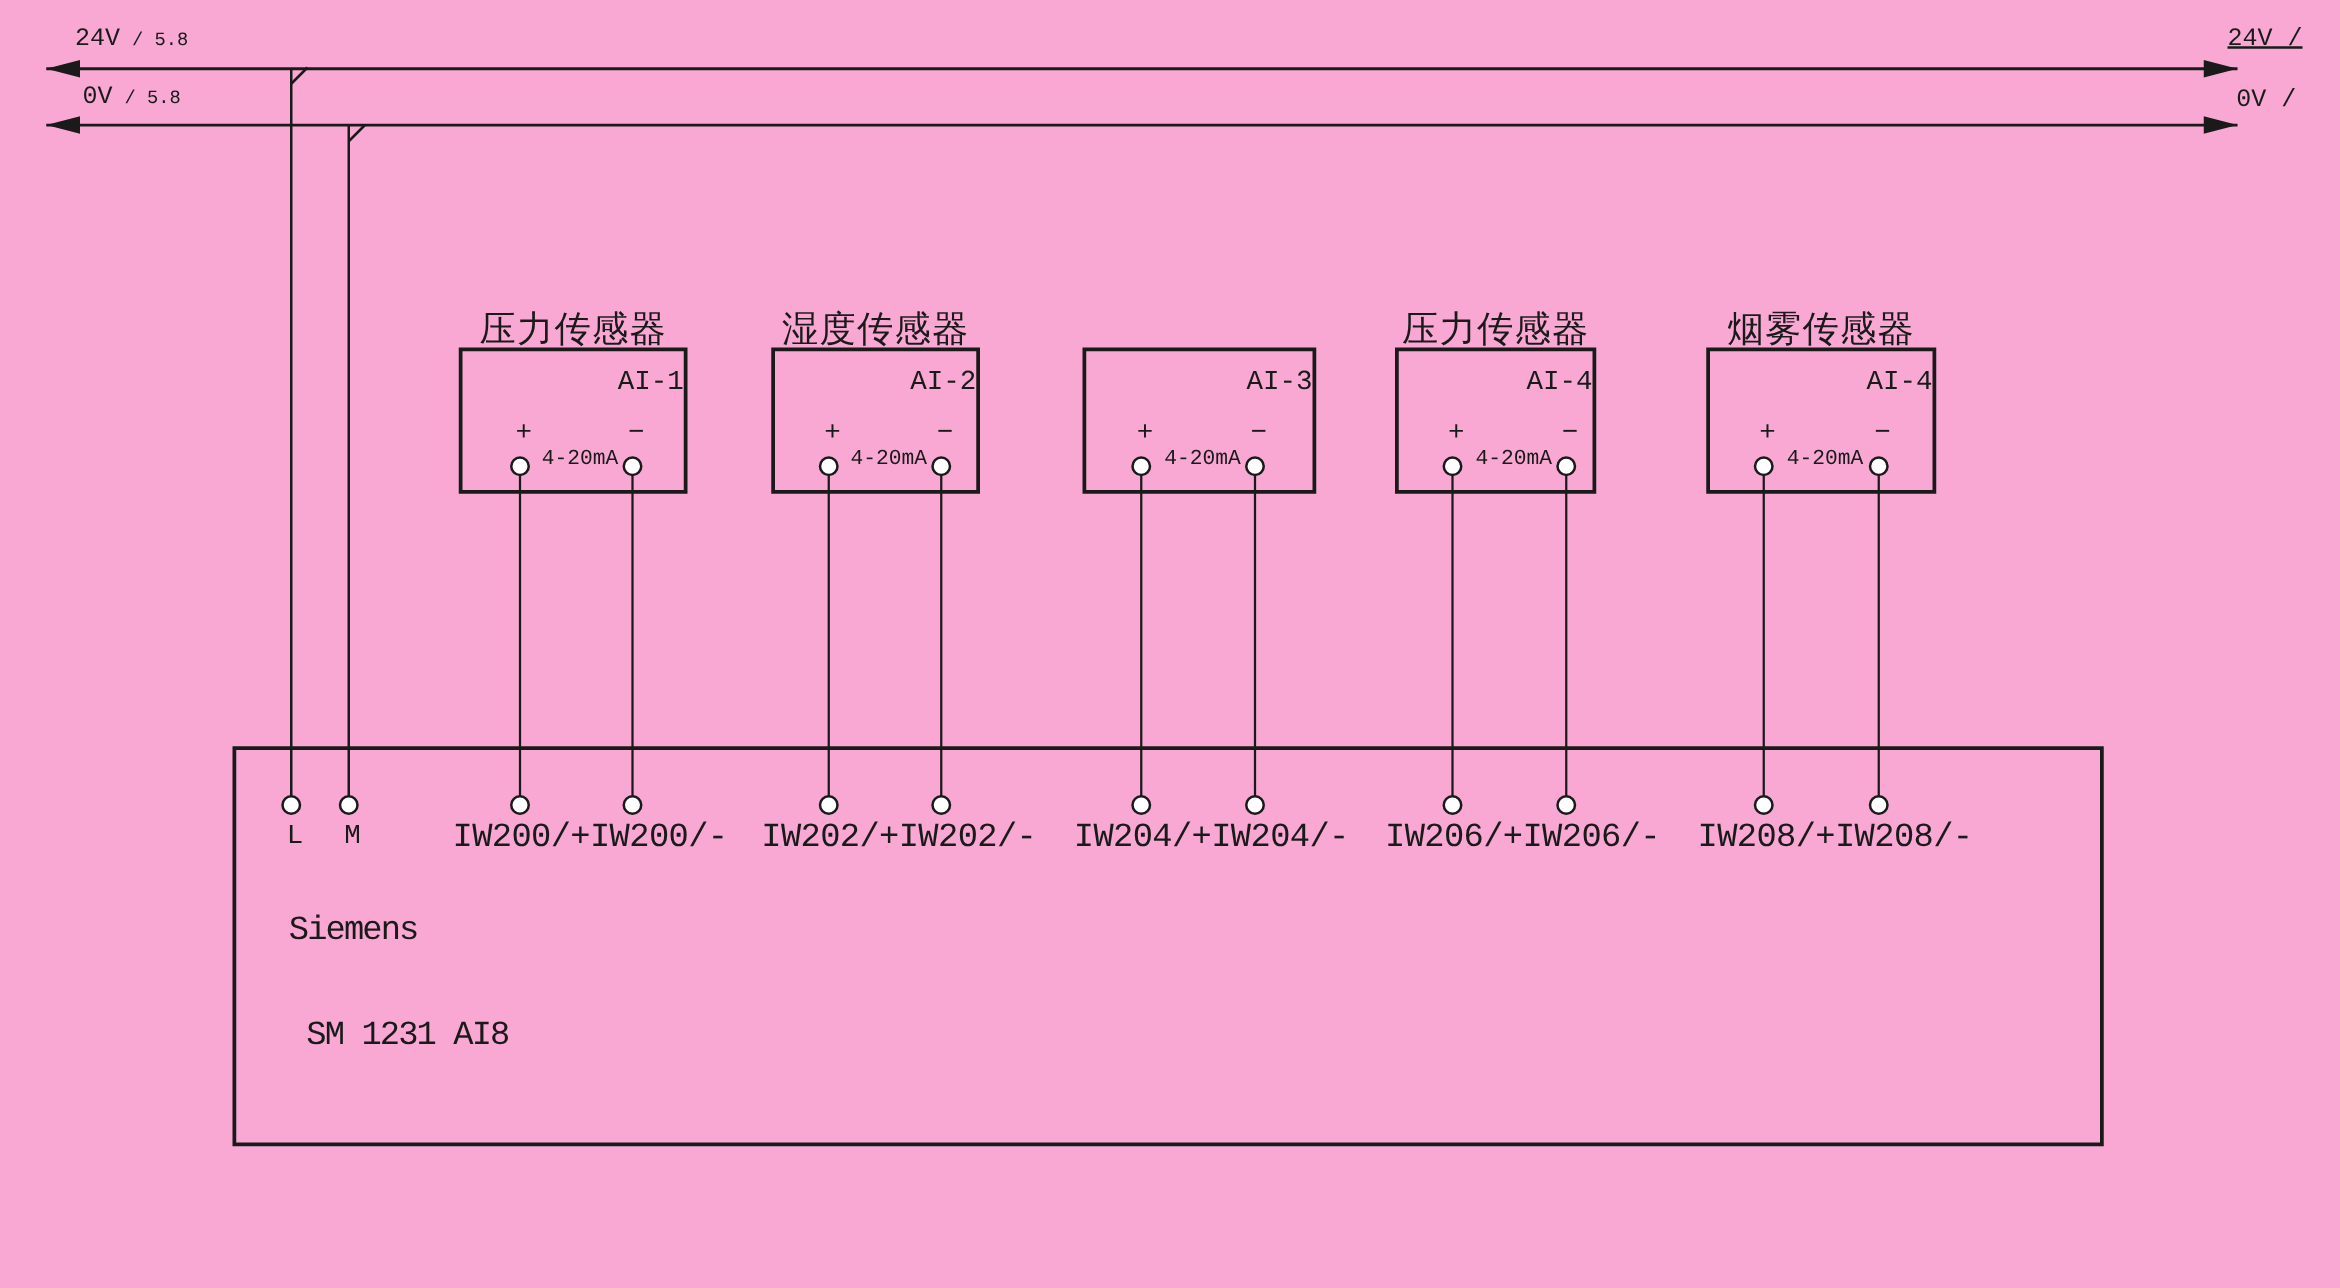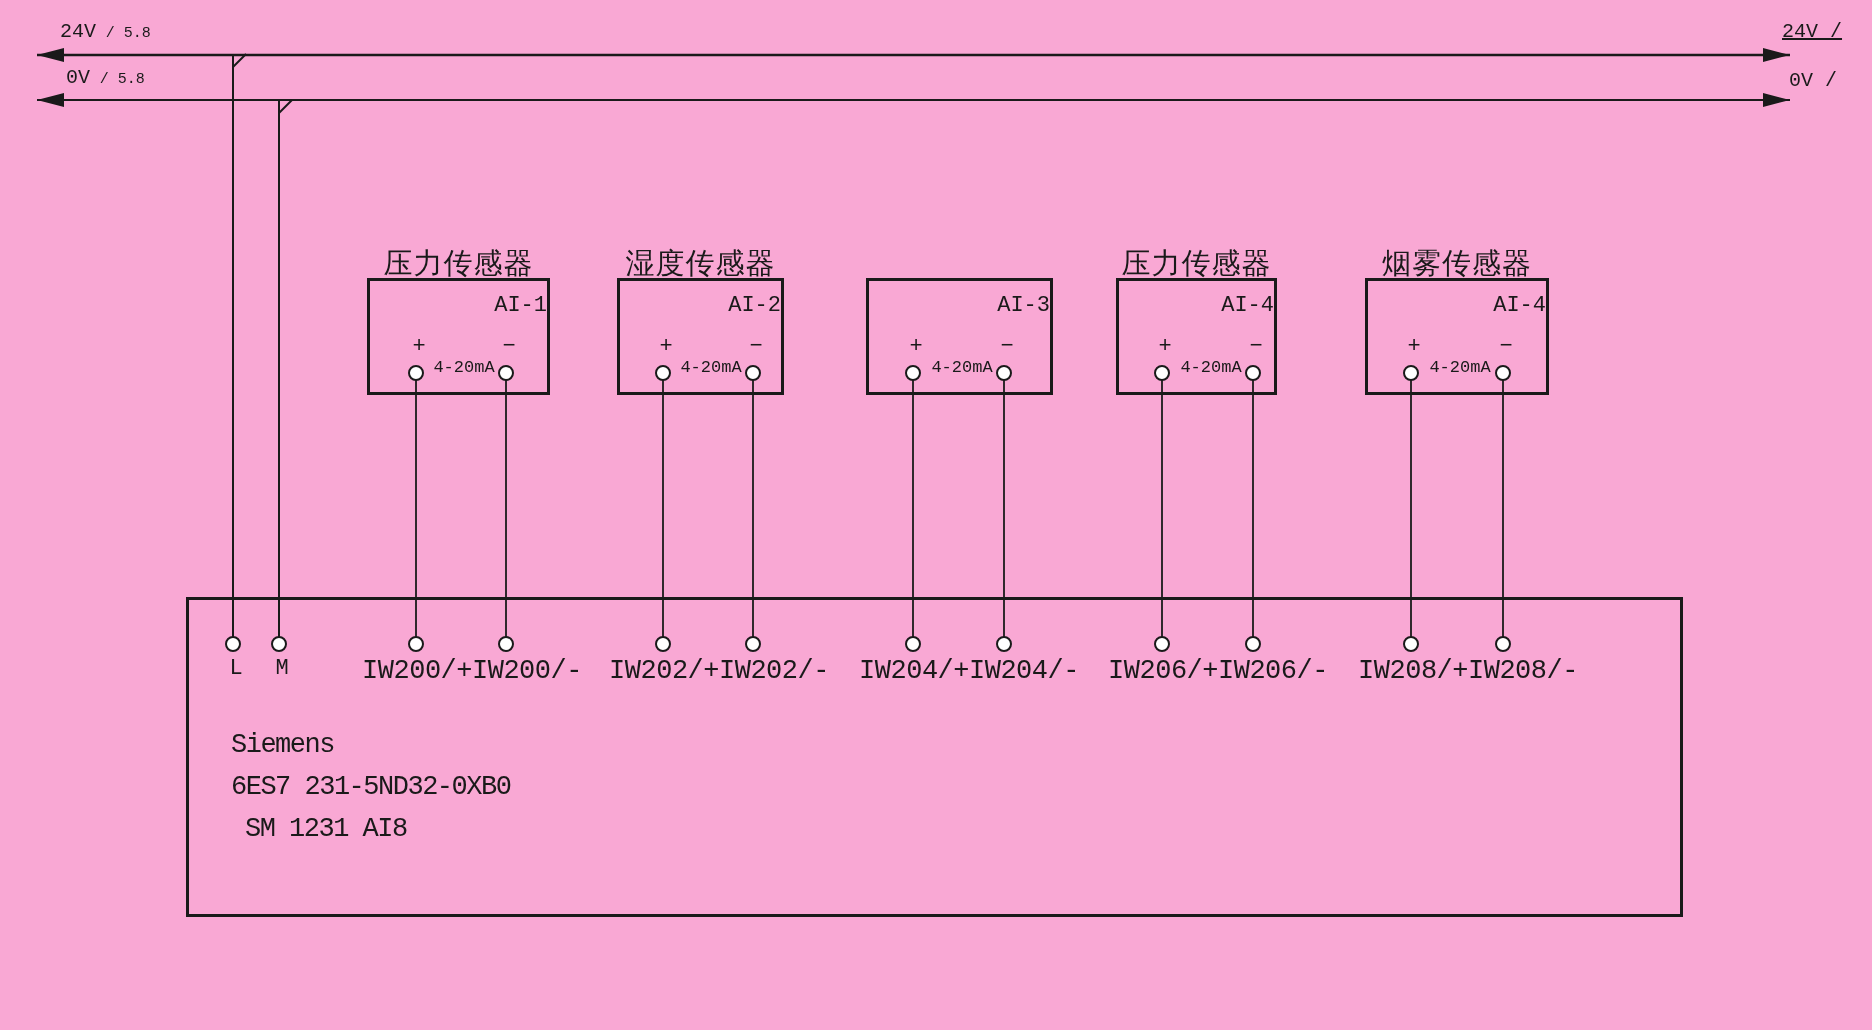--- a/index.html
+++ b/index.html
@@ -153,7 +153,6 @@
     <div class="iw-lab" style="left:1279px;">IW208/+IW208/-</div>
 
     <div class="plc-txt plc-brand">Siemens</div>
-    <div class="plc-txt plc-part">6ES7 231-5ND32-0XB0</div>
     <div class="plc-txt plc-module">SM 1231 AI8</div>
   </div>
 

